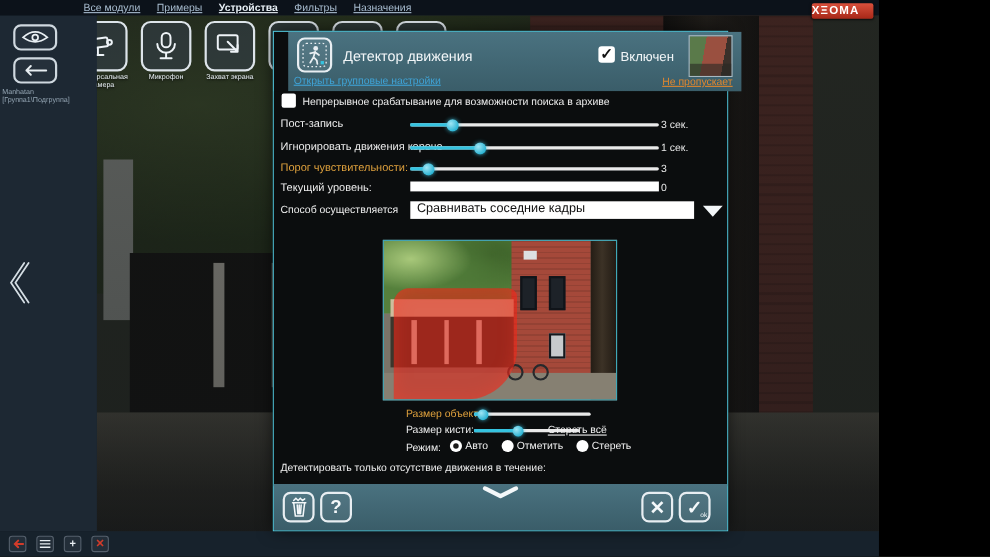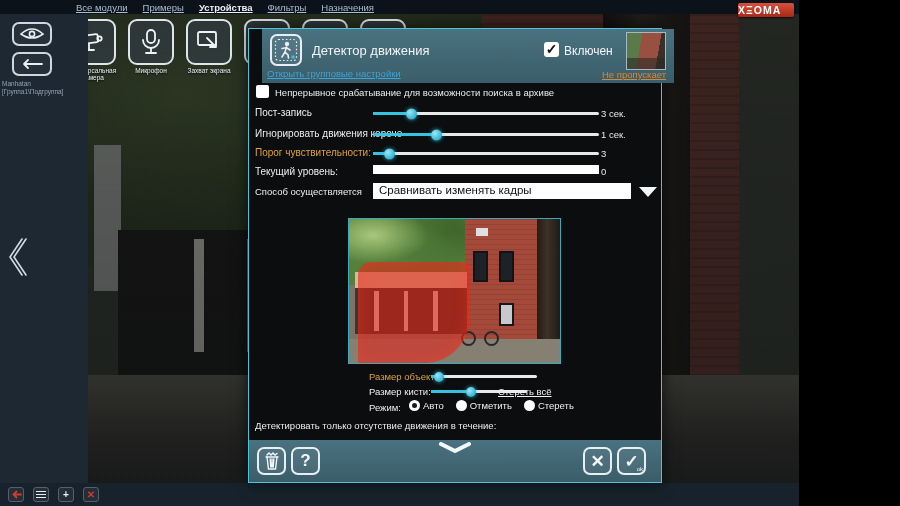--- a/index.html
+++ b/index.html
@@ -406,7 +406,7 @@
 
       <div class="row" style="top:103px;">
         <div class="lbl" style="top:0; font-size:9.5px;">Способ осуществляется</div>
-        <div class="method-box">Сравнивать изменять кадры</div>
+        <div class="method-box">Сравнивать соседние кадры</div>
         <div class="method-arrow"></div>
       </div>
 

